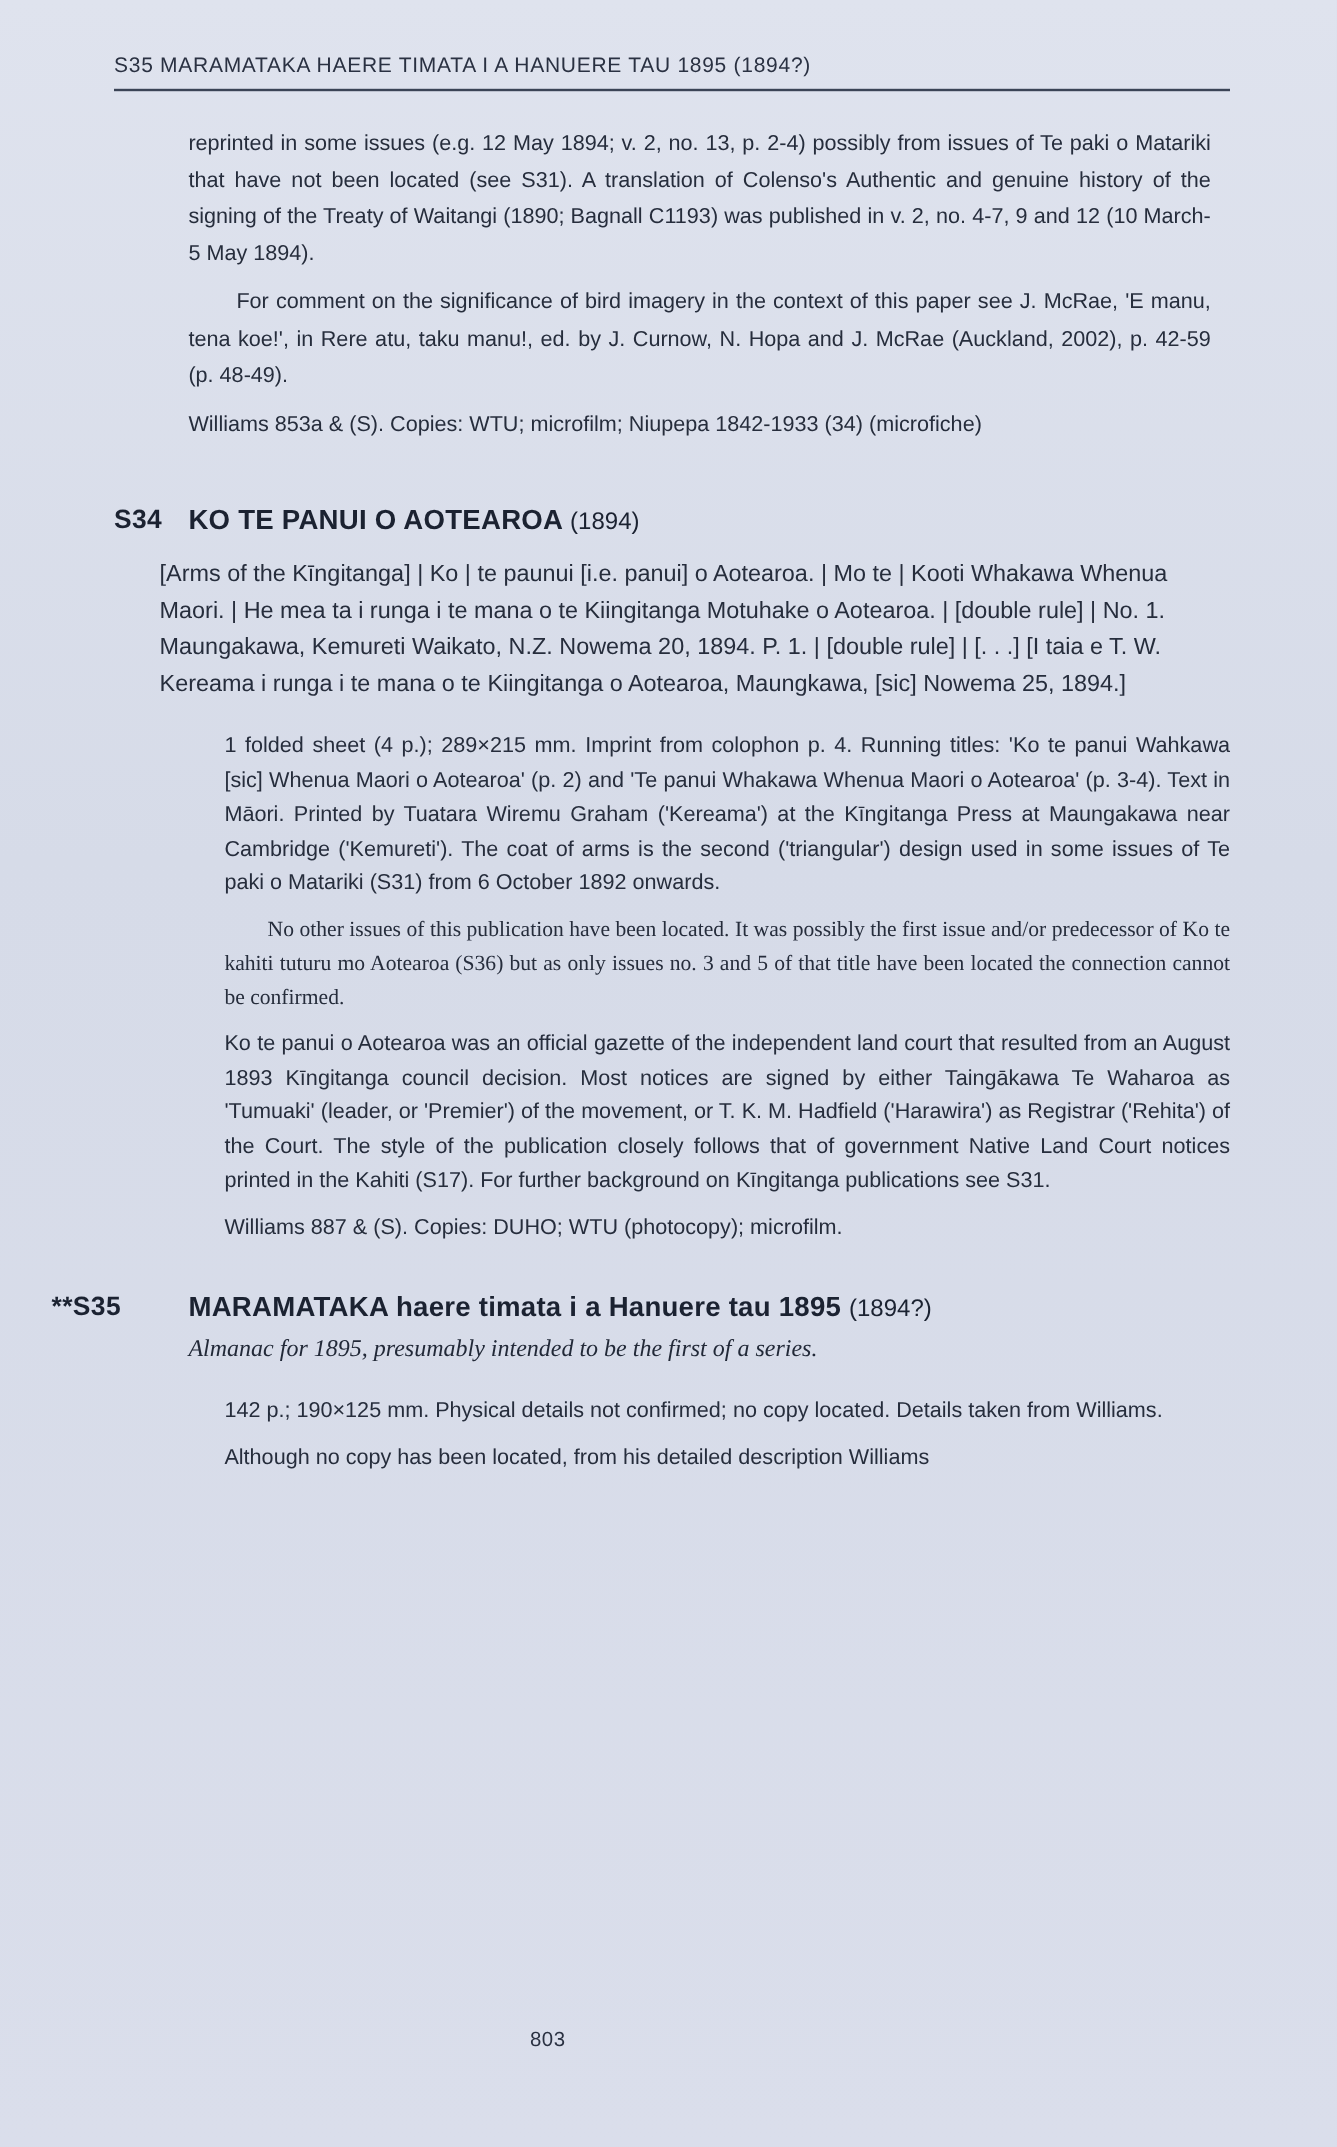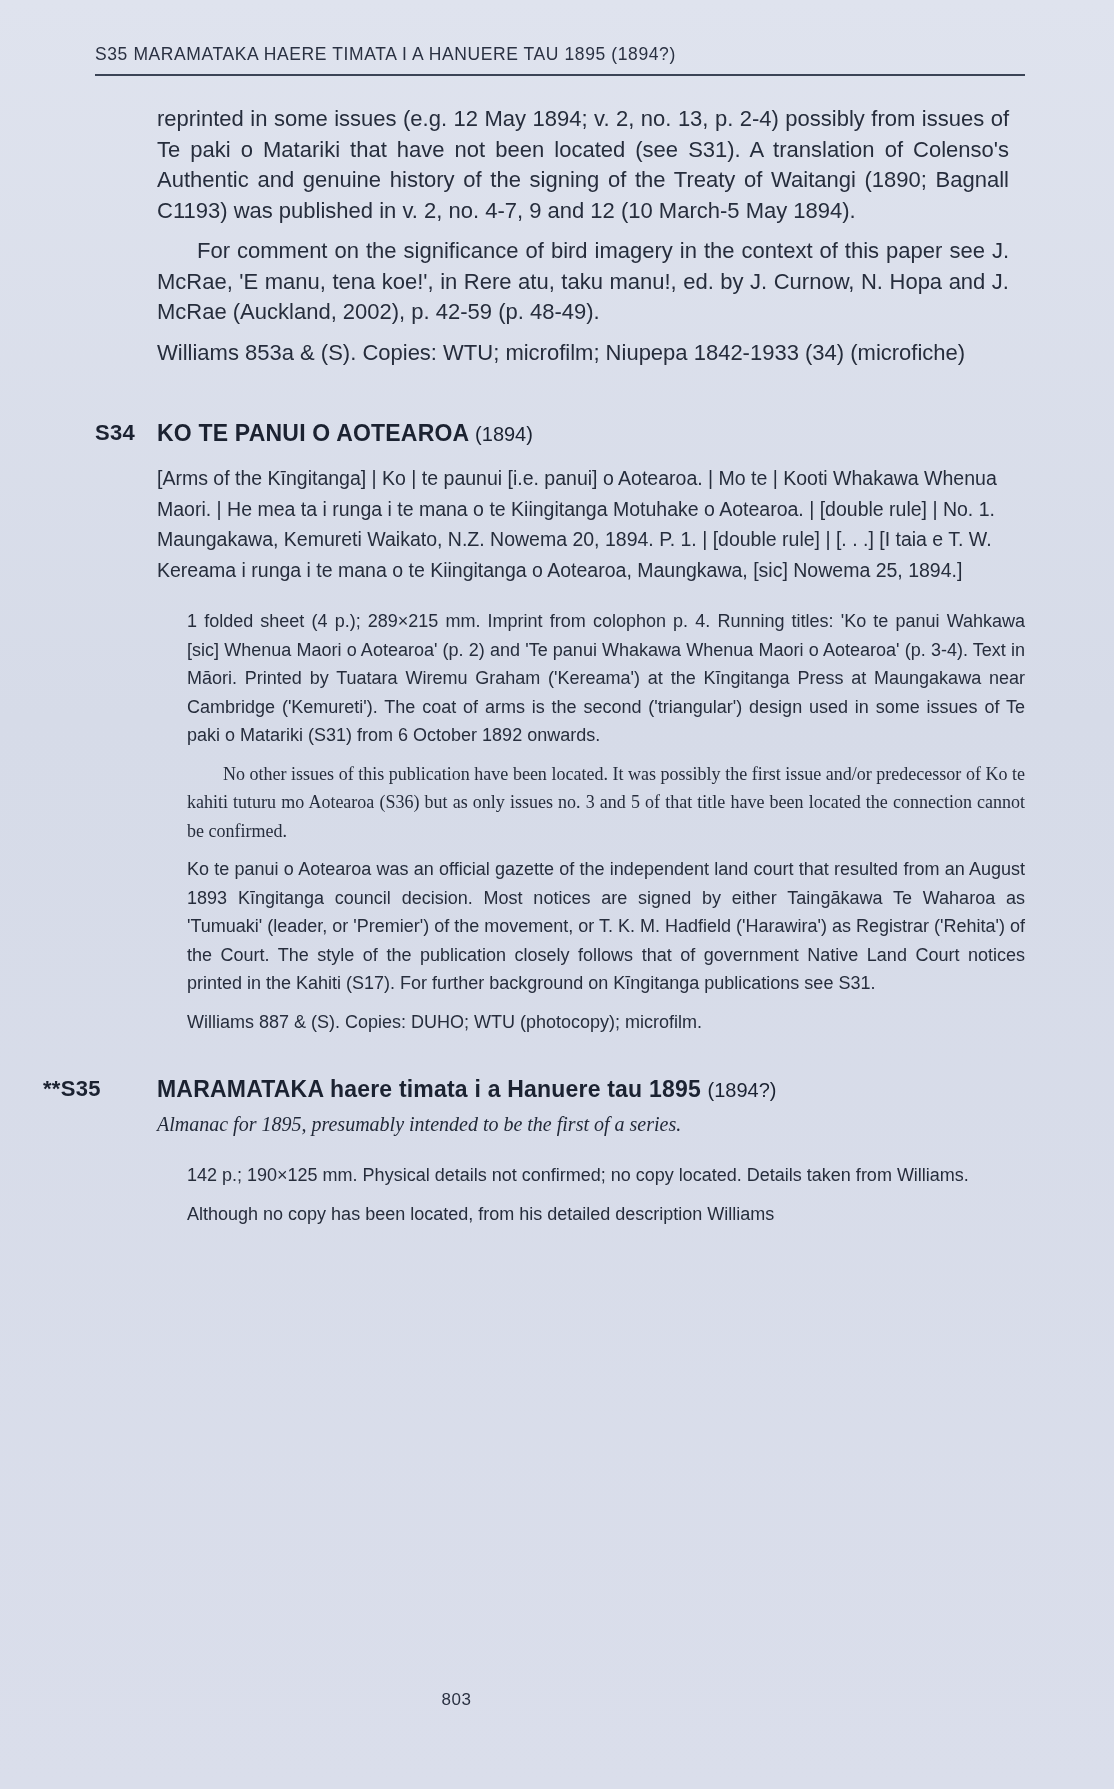--- a/index.html
+++ b/index.html
@@ -53,7 +53,7 @@
     color: #262d3c;
   }
   .body-text {
-    font-size: 22px;
+    font-size: 18px;
     line-height: 30.5px;
     text-align: justify;
     margin-left: 62px;

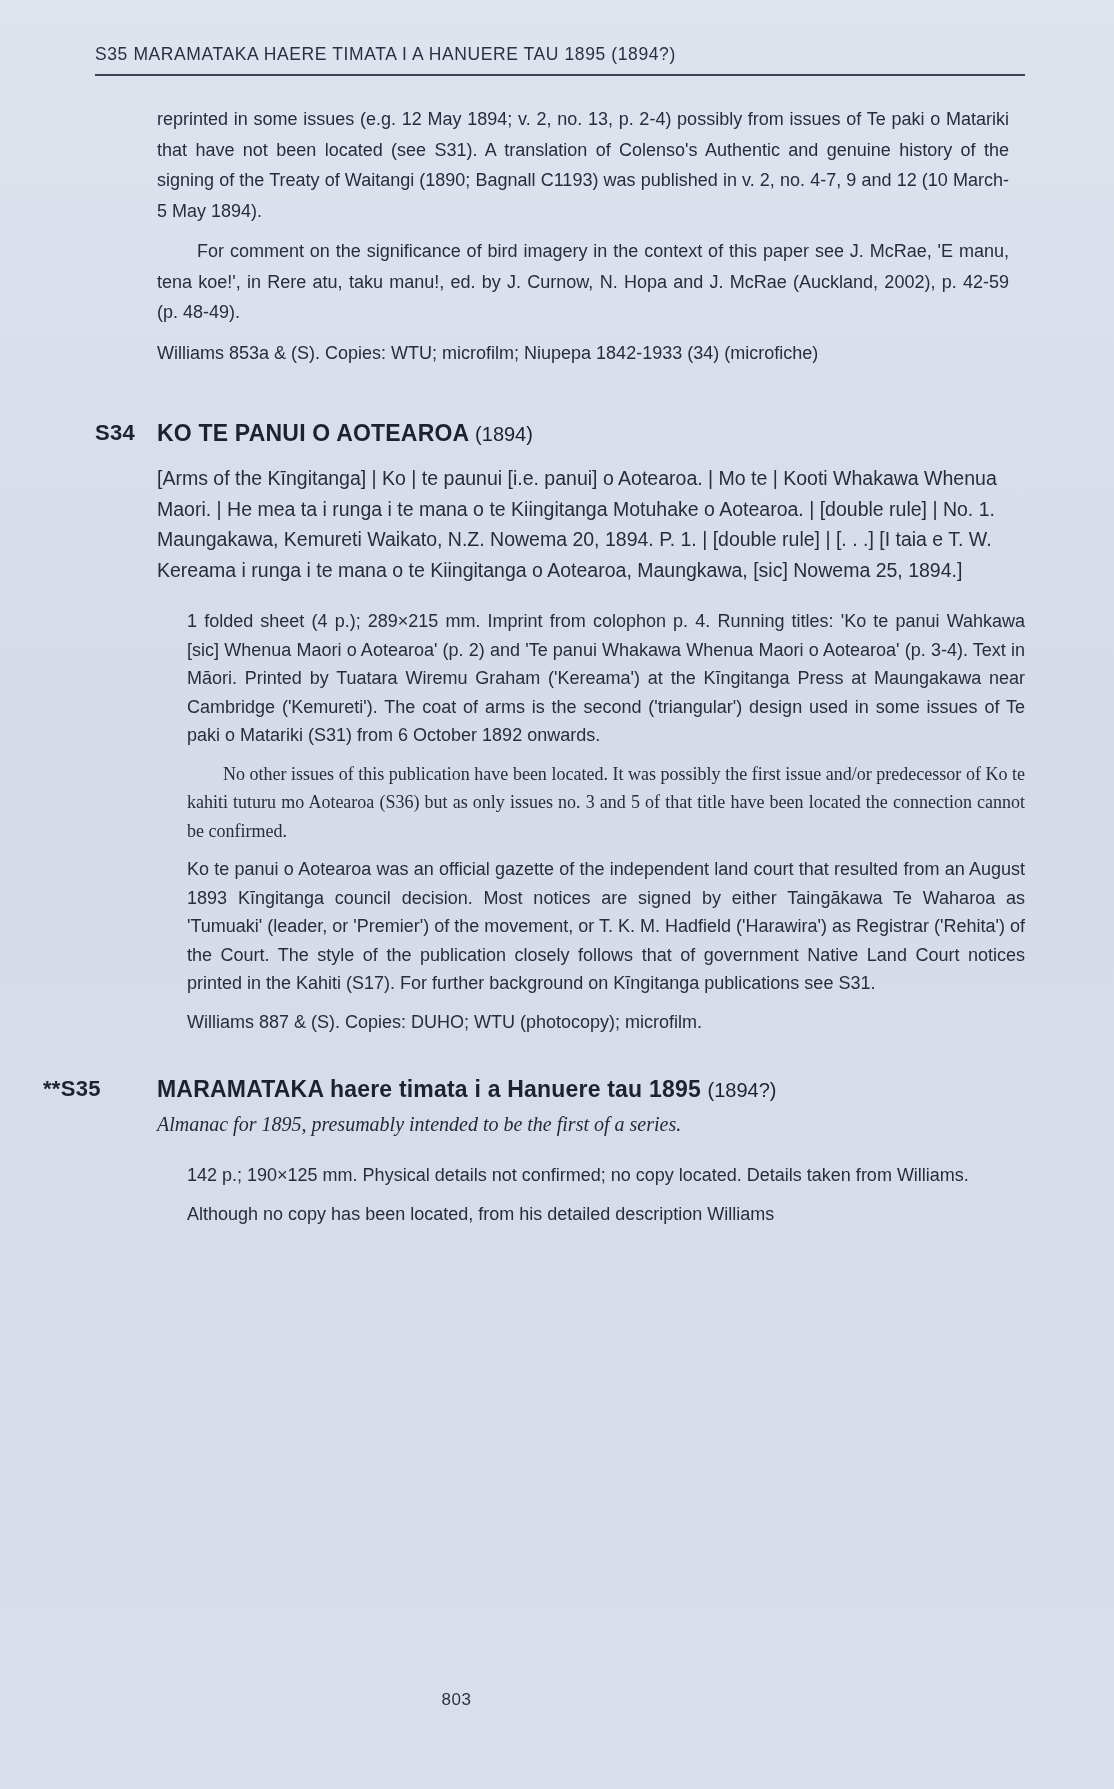--- a/index.html
+++ b/index.html
@@ -117,7 +117,7 @@
     color: #222938;
   }
   .quasi-title {
-    margin-left: 62px;
+    margin-left: 38px;
     font-size: 19.5px;
     line-height: 30.5px;
     color: #262d3c;

